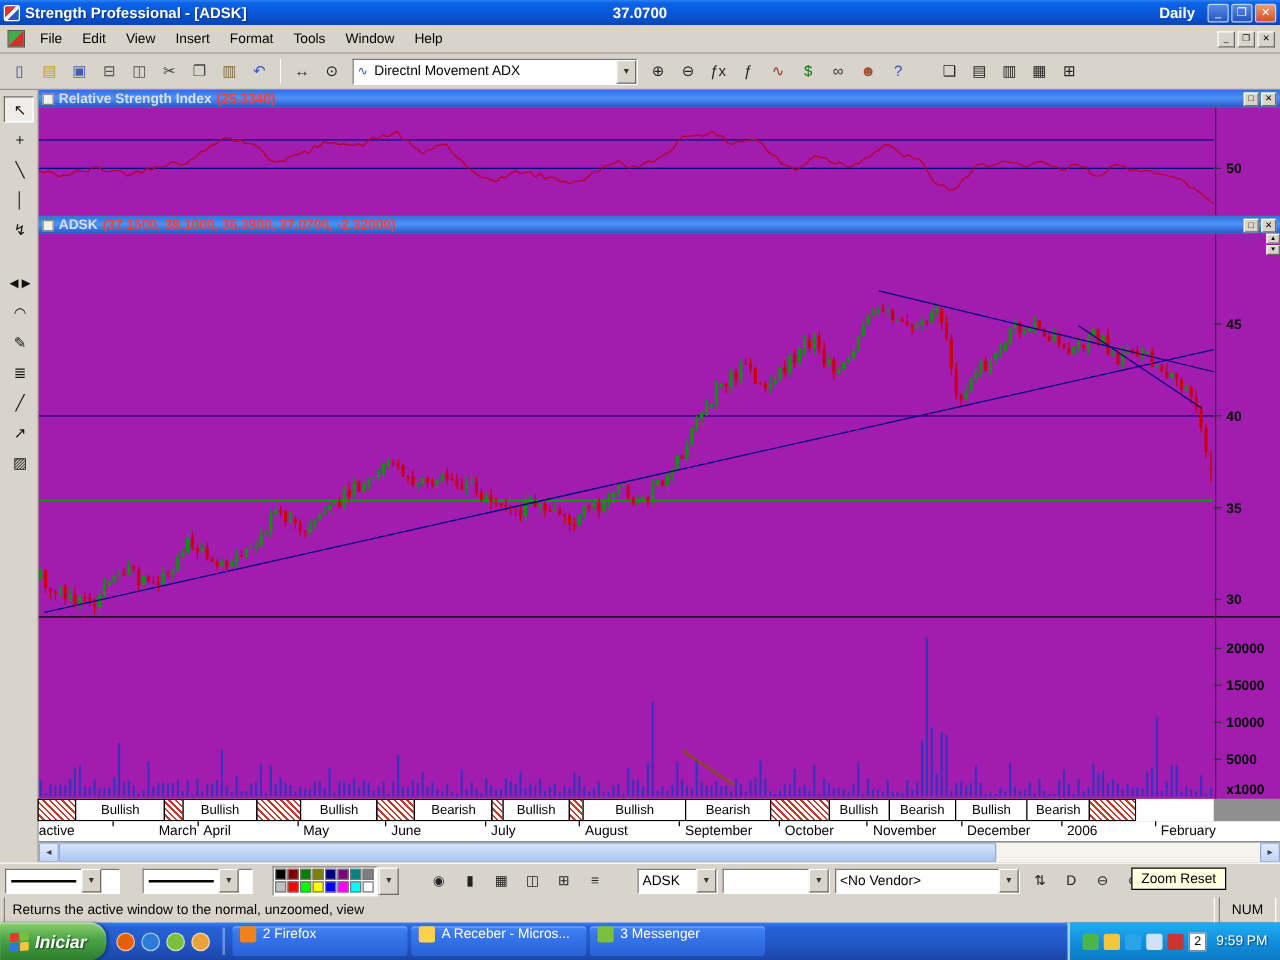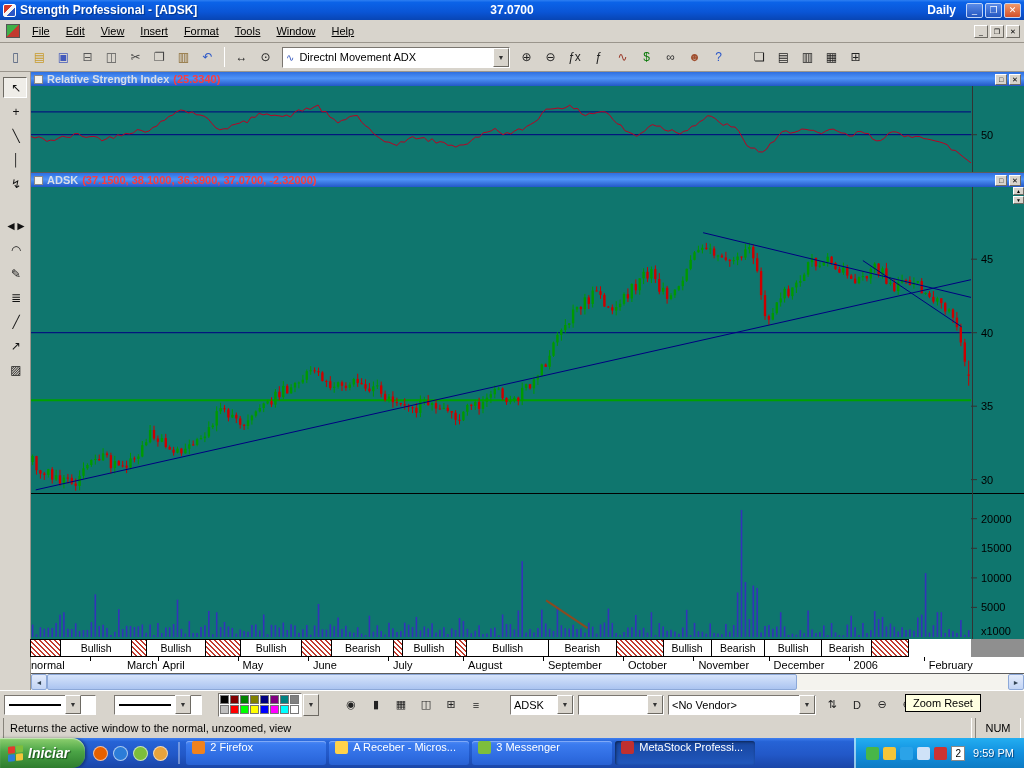--- a/index.html
+++ b/index.html
@@ -24,7 +24,7 @@
   
   .menubar{height:23px;flex:none;display:flex;align-items:center;background:#D8D4CC;border-bottom:1px solid #9a958c;padding:0 2px;}
   .doc-icon{width:14px;height:14px;margin:0 4px;flex:none;background:linear-gradient(135deg,#3fae49 0 50%,#c23a2f 50% 100%);border:1px solid #555;}
-  .menu-items{display:flex;align-items:flex-start;text-decoration:underline;}
+  .menu-items{display:flex;align-items:flex-start;}
   .menu-item{padding:3px 8px;cursor:default;}
   .mdi-btns{margin-left:auto;display:flex;gap:2px;padding-right:2px;}
   .mdi-btn{width:14px;height:13px;background:#D8D4CC;border:1px solid;border-color:#fff #6d6a63 #6d6a63 #fff;

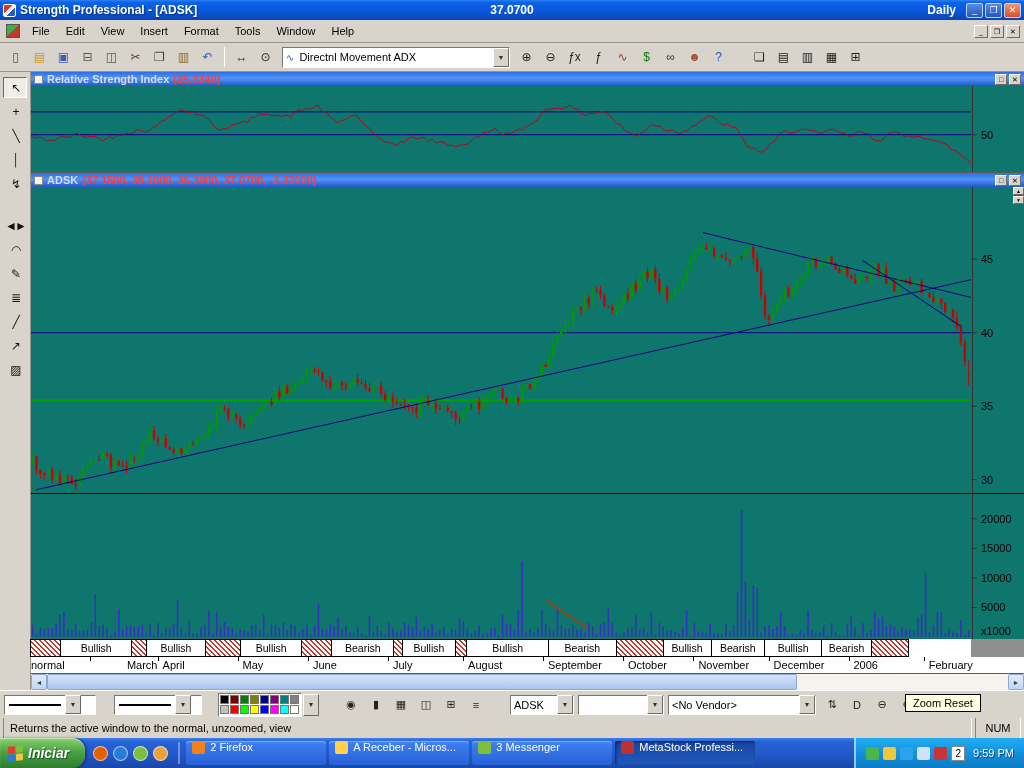--- a/index.html
+++ b/index.html
@@ -60,7 +60,7 @@
   .cap-btns{margin-left:auto;display:flex;gap:2px;}
   .capbtn{width:12px;height:11px;background:#D8D4CC;border:1px solid;border-color:#fff #6d6a63 #6d6a63 #fff;
     font-size:7px;line-height:9px;text-align:center;color:#000;}
-  .chart-surface{background:#0f766e;position:relative;}
+  .chart-surface{background:#a21caf;position:relative;font-weight:bold;}
   .chart-surface svg{display:block;}
   .pane-scroll{position:absolute;right:0;top:0;display:flex;flex-direction:column;gap:1px;}
   .pane-scroll .capbtn{width:11px;height:8px;font-size:5px;line-height:6px;}

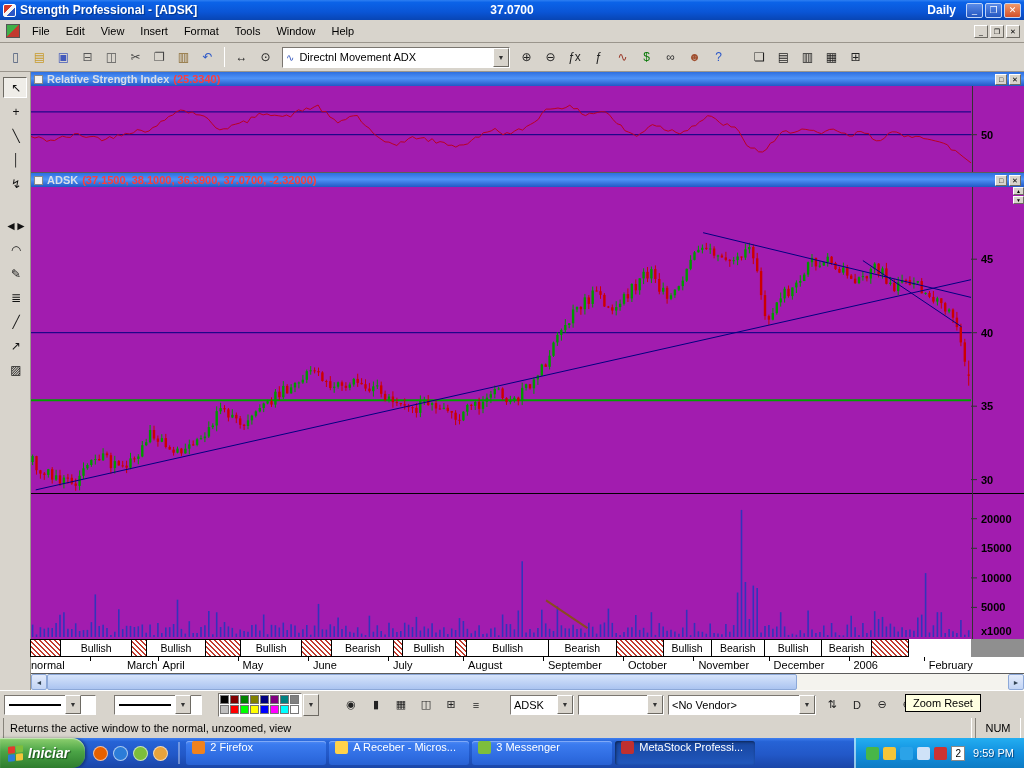--- a/index.html
+++ b/index.html
@@ -1107,7 +1107,7 @@
             <div class="rib-seg empty" style="width: 4.6%;"></div>
           </div>
         <div class="month-axis" id="month-axis">
-            <span class="month-label" style="left: 0px;">normal</span>
+            <span class="month-label" style="left: 0px;">active</span>
             <span class="month-label" style="left: 63.92px; margin-left: 32px;">March</span>
             <div class="month-tick" style="left: 58.92px;"></div>
             <span class="month-label" style="left: 131.6px;">April</span>

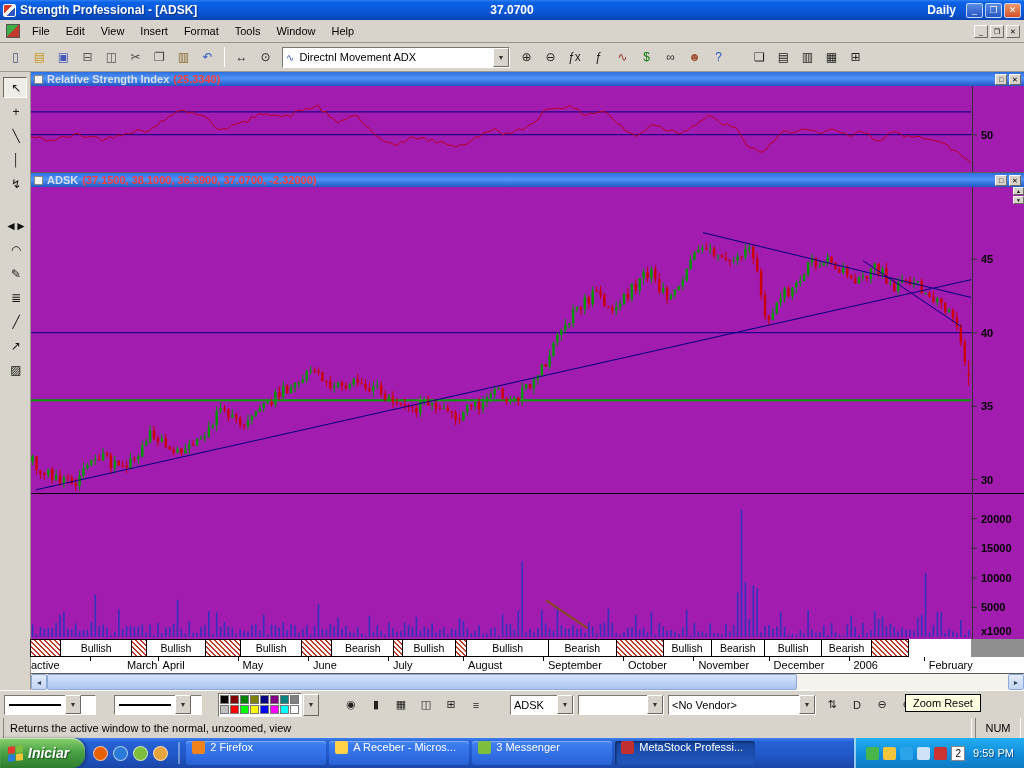--- a/index.html
+++ b/index.html
@@ -1263,10 +1263,6 @@
           <div class="task-icon" style="background: rgb(125, 190, 60);"></div>
           <span class="task-label">3 Messenger</span>
         </div>
-        <div class="task-btn active">
-          <div class="task-icon" style="background: rgb(192, 48, 48);"></div>
-          <span class="task-label">MetaStock Professi...</span>
-        </div>
       </div>
     <div class="tray" id="system-tray">
         <div class="tray-icon" style="background: rgb(72, 182, 72);"></div>

